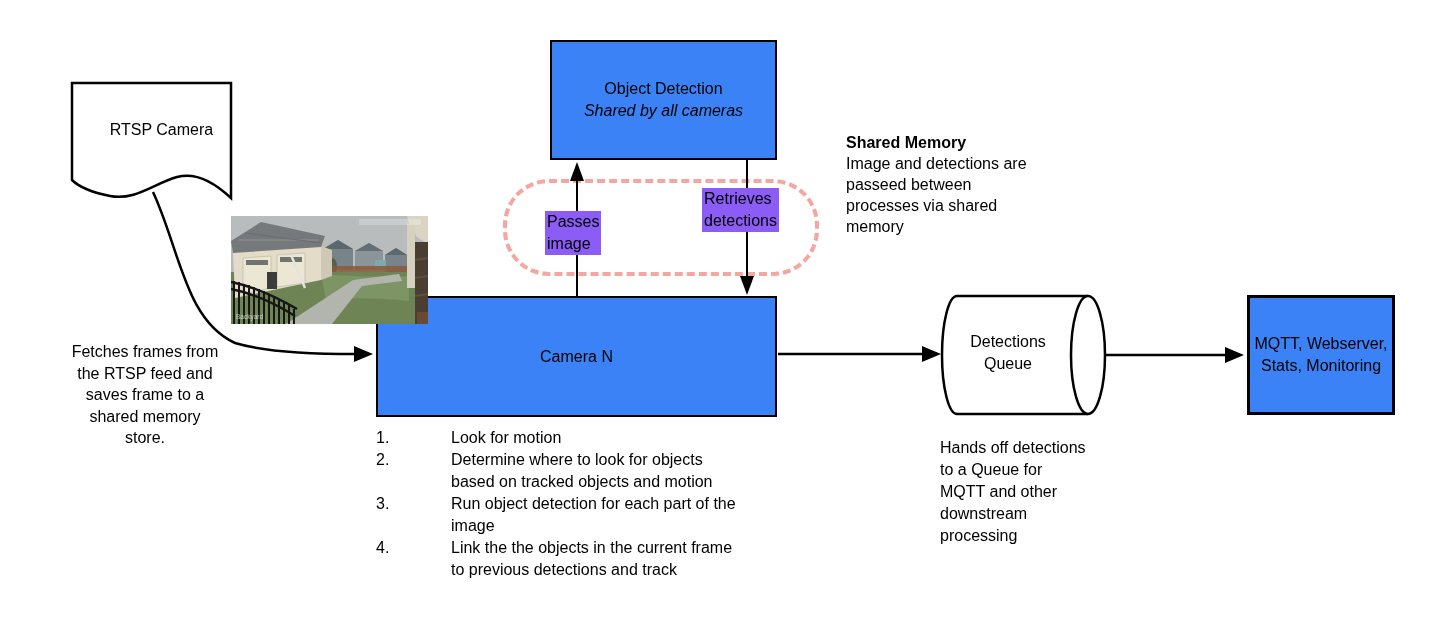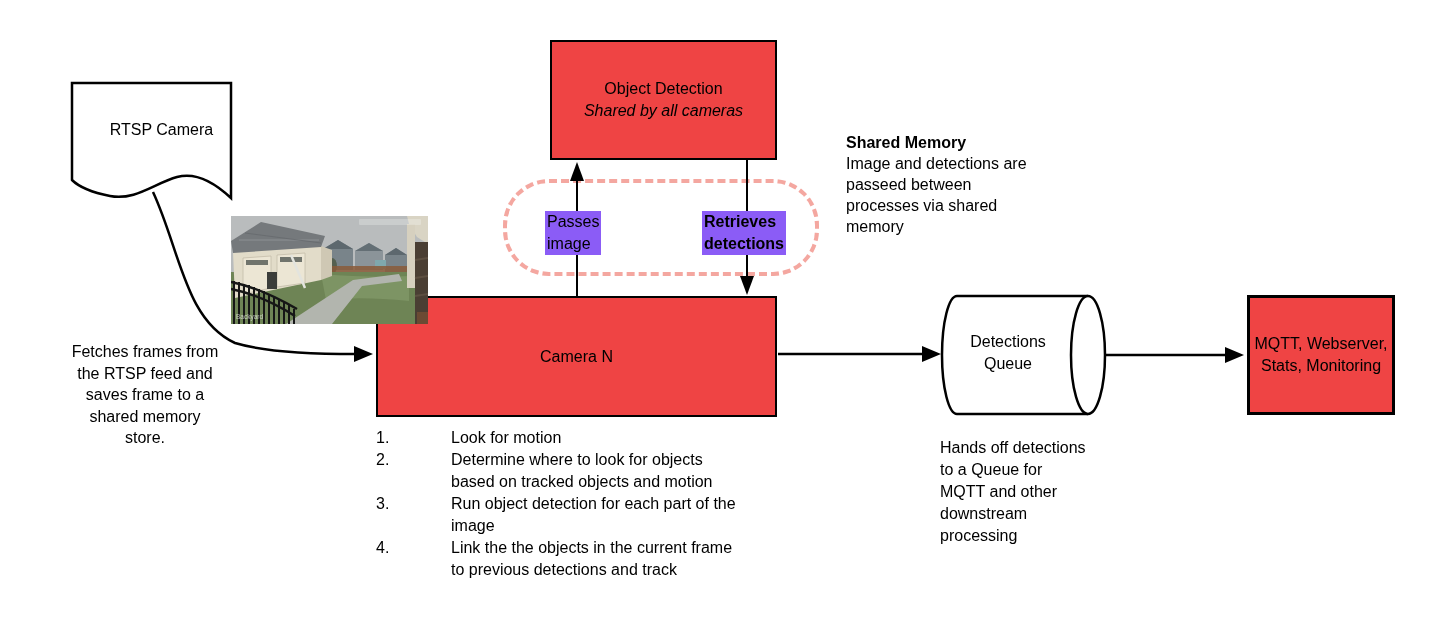--- a/index.html
+++ b/index.html
@@ -10,7 +10,7 @@
   .abs{position:absolute;}
   
   .node{
-    position:absolute;background:#ef4444;border:2px solid #000;
+    position:absolute;background:#3b82f6;border:2px solid #000;
     display:flex;align-items:center;justify-content:center;text-align:center;
     font-size:16px;line-height:22px;box-sizing:border-box;
   }

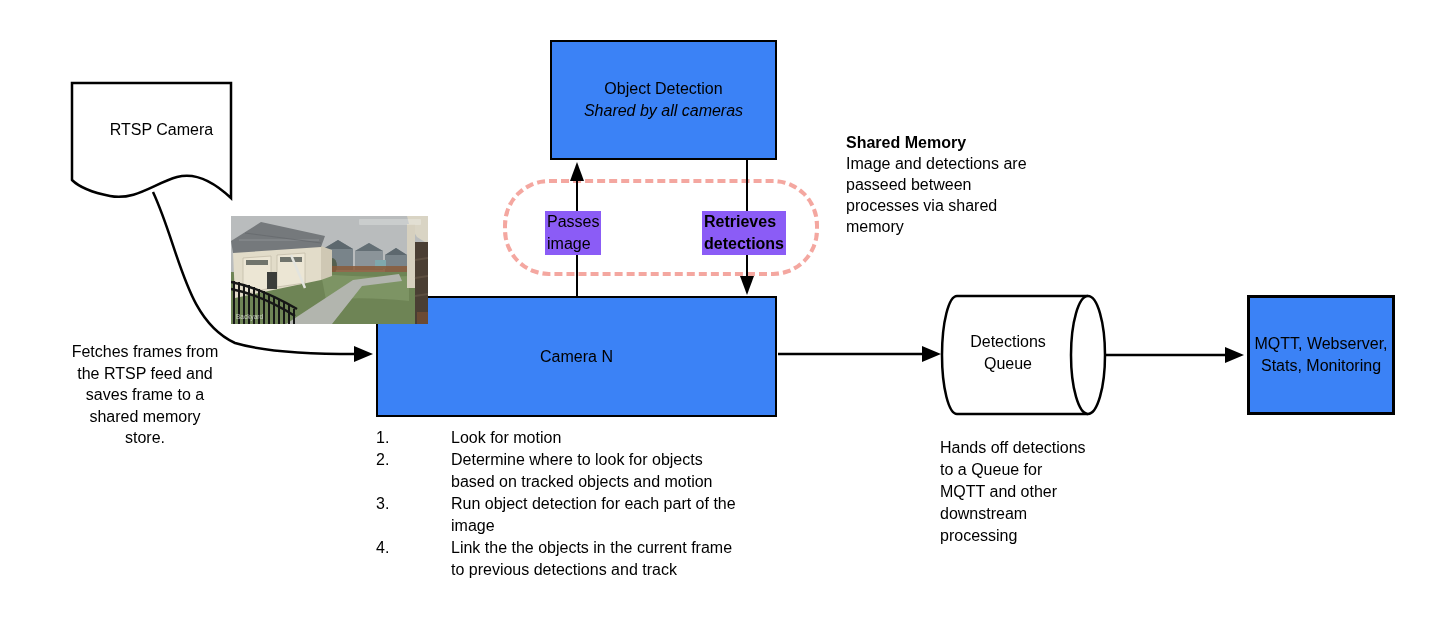--- a/index.html
+++ b/index.html
@@ -31,7 +31,7 @@
   #queue-label{left:943px;top:331px;width:130px;text-align:center;white-space:pre-line;line-height:22px;}
   .edge-label{background:#8b5cf6;white-space:pre-line;line-height:22px;padding:0 2px;}
   #passes-label{left:545px;top:211px;}
-  #retrieves-label{left:702px;top:211px;font-weight:bold;}
+  #retrieves-label{left:702px;top:188px;}
   #fetch-note{left:45px;top:341px;width:200px;white-space:pre-line;line-height:21.5px;text-align:center;}
   #shared-memory-note{left:846px;top:132px;width:230px;line-height:21px;}
   #shared-memory-note .title{font-weight:bold;}

